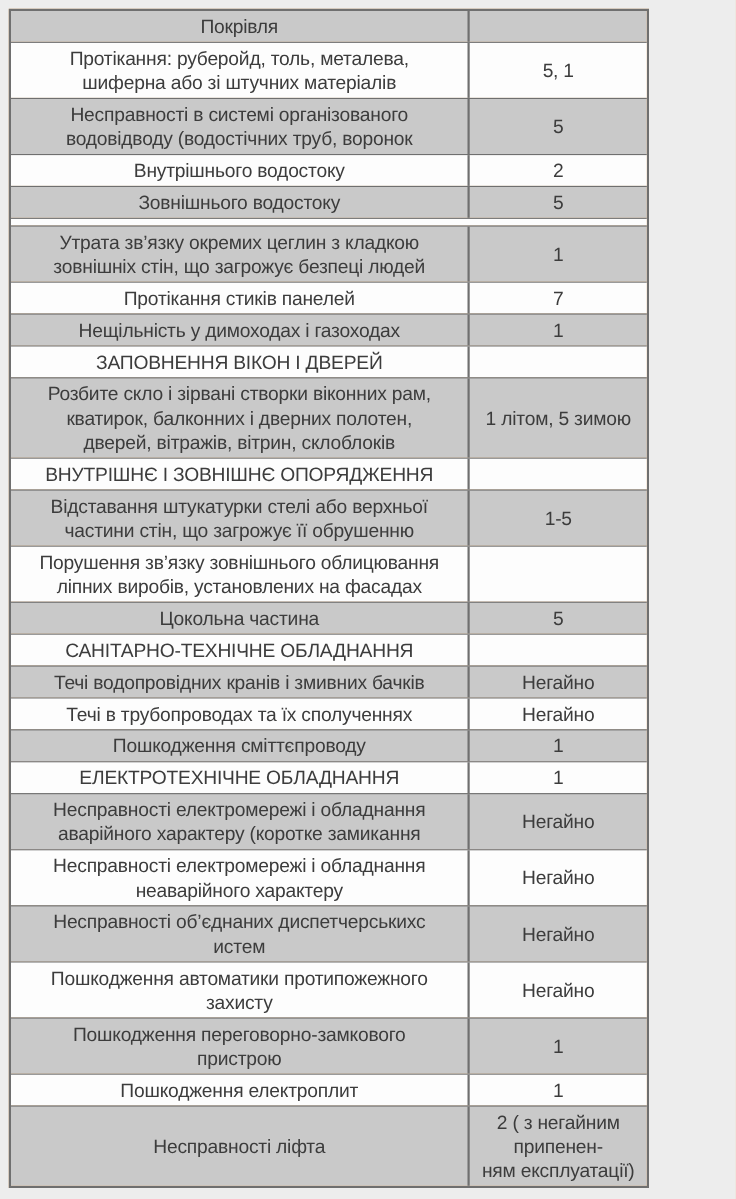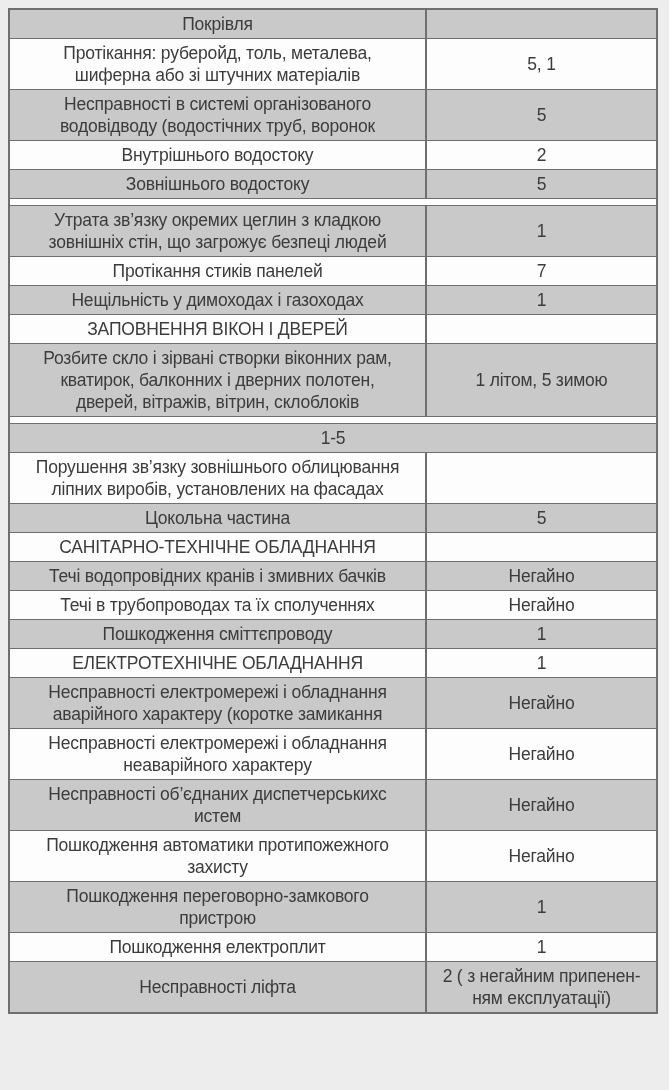--- a/index.html
+++ b/index.html
@@ -18,7 +18,7 @@
     position: absolute;
     left: 8px;
     top: 8px;
-    width: 650px;
+    width: 582px;
     border: 2px solid #6f6f6f;
     box-sizing: border-box;
     background: #fdba74;

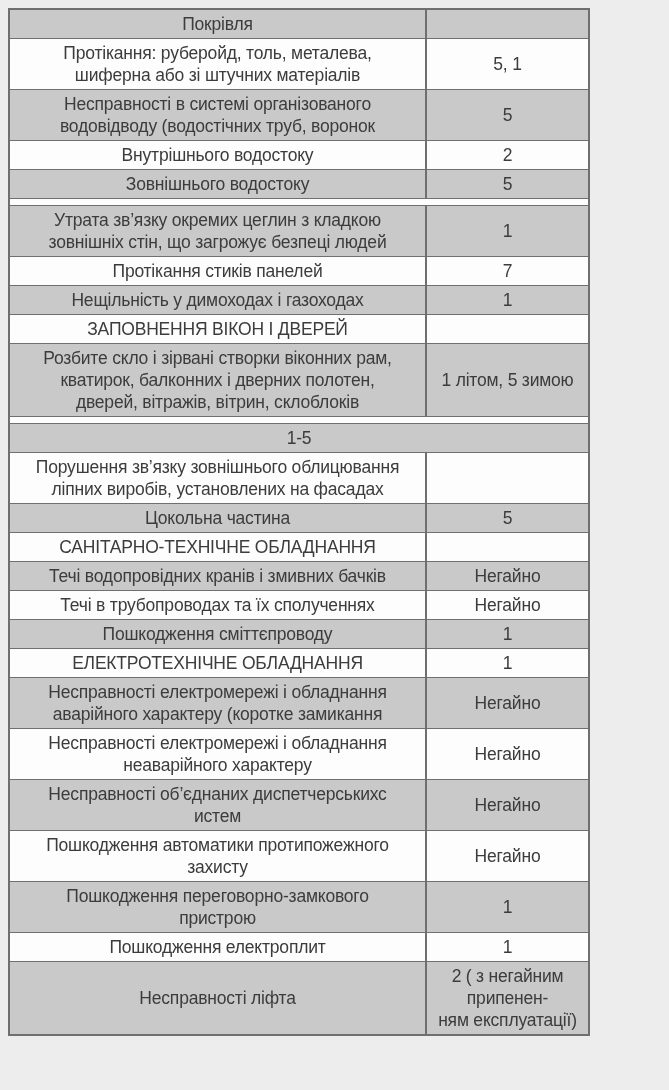--- a/index.html
+++ b/index.html
@@ -123,6 +123,7 @@
   </div>
 
   <div class="row">
+    <div class="cell cell-left">ВНУТРІШНЄ І ЗОВНІШНЄ ОПОРЯДЖЕННЯ</div>
     <div class="cell cell-right"></div>
   </div>
 

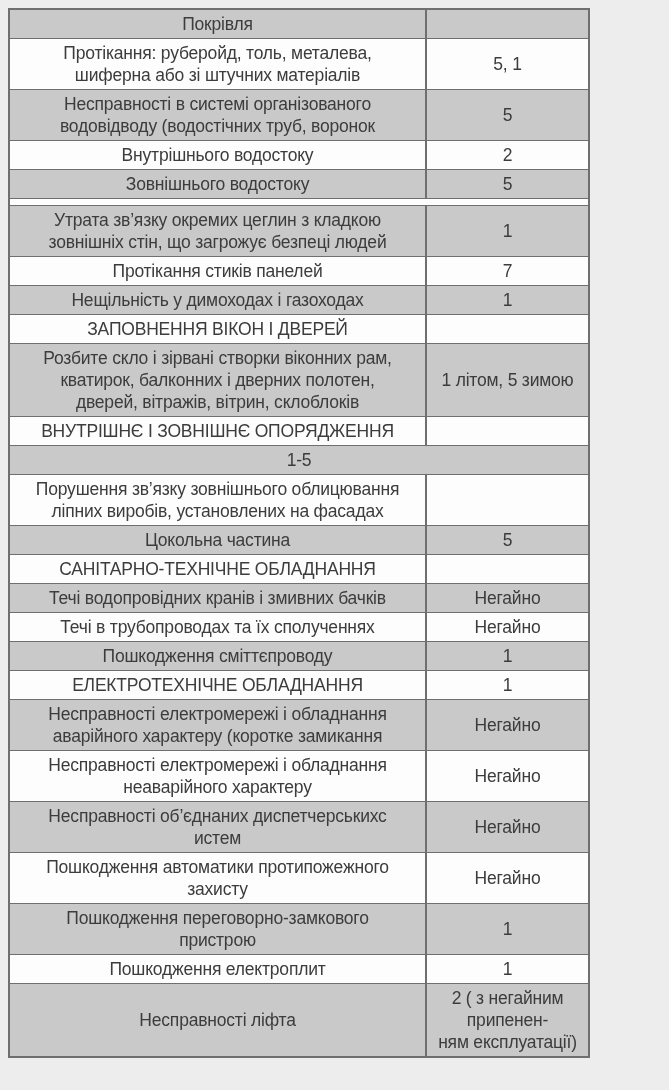--- a/index.html
+++ b/index.html
@@ -128,6 +128,8 @@
   </div>
 
   <div class="row">
+    <div class="cell cell-left">Відставання штукатурки стелі або верхньої
+частини стін, що загрожує її обрушенню</div>
     <div class="cell cell-right">1-5</div>
   </div>
 

